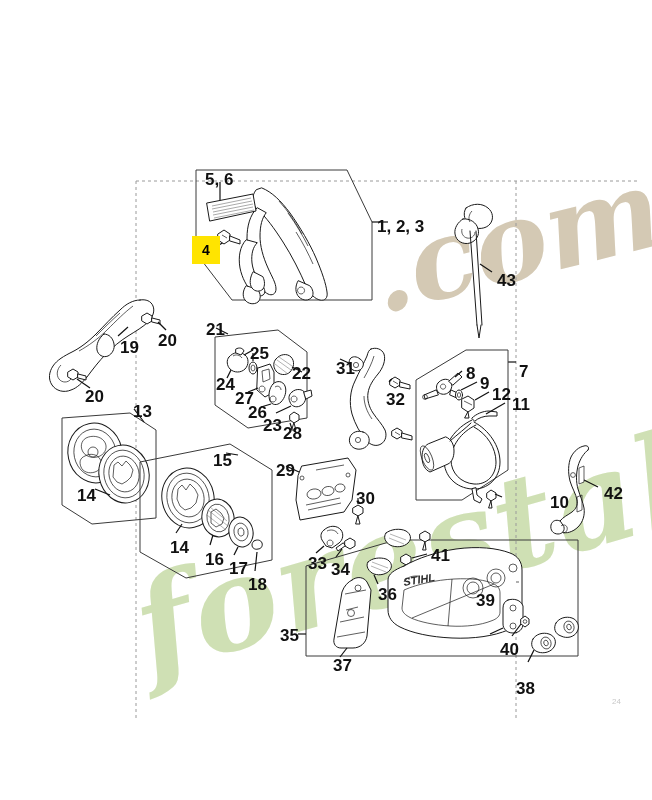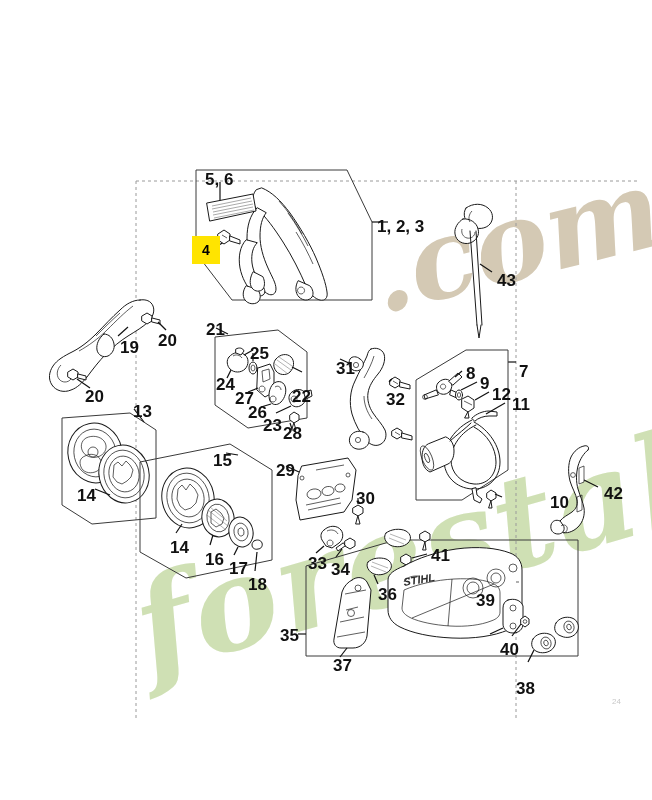--- a/index.html
+++ b/index.html
@@ -482,7 +482,7 @@
   <div class="lbl" style="left:206px;top:321px;">21</div>
   <div class="lbl" style="left:250px;top:345px;">25</div>
   <div class="lbl" style="left:216px;top:376px;">24</div>
-  <div class="lbl" style="left:292px;top:388px;text-align:right;">22</div>
+  <div class="lbl" style="left:292px;top:365px;text-align:right;">22</div>
   <div class="lbl" style="left:235px;top:390px;">27</div>
   <div class="lbl" style="left:248px;top:404px;">26</div>
   <div class="lbl" style="left:263px;top:417px;">23</div>

